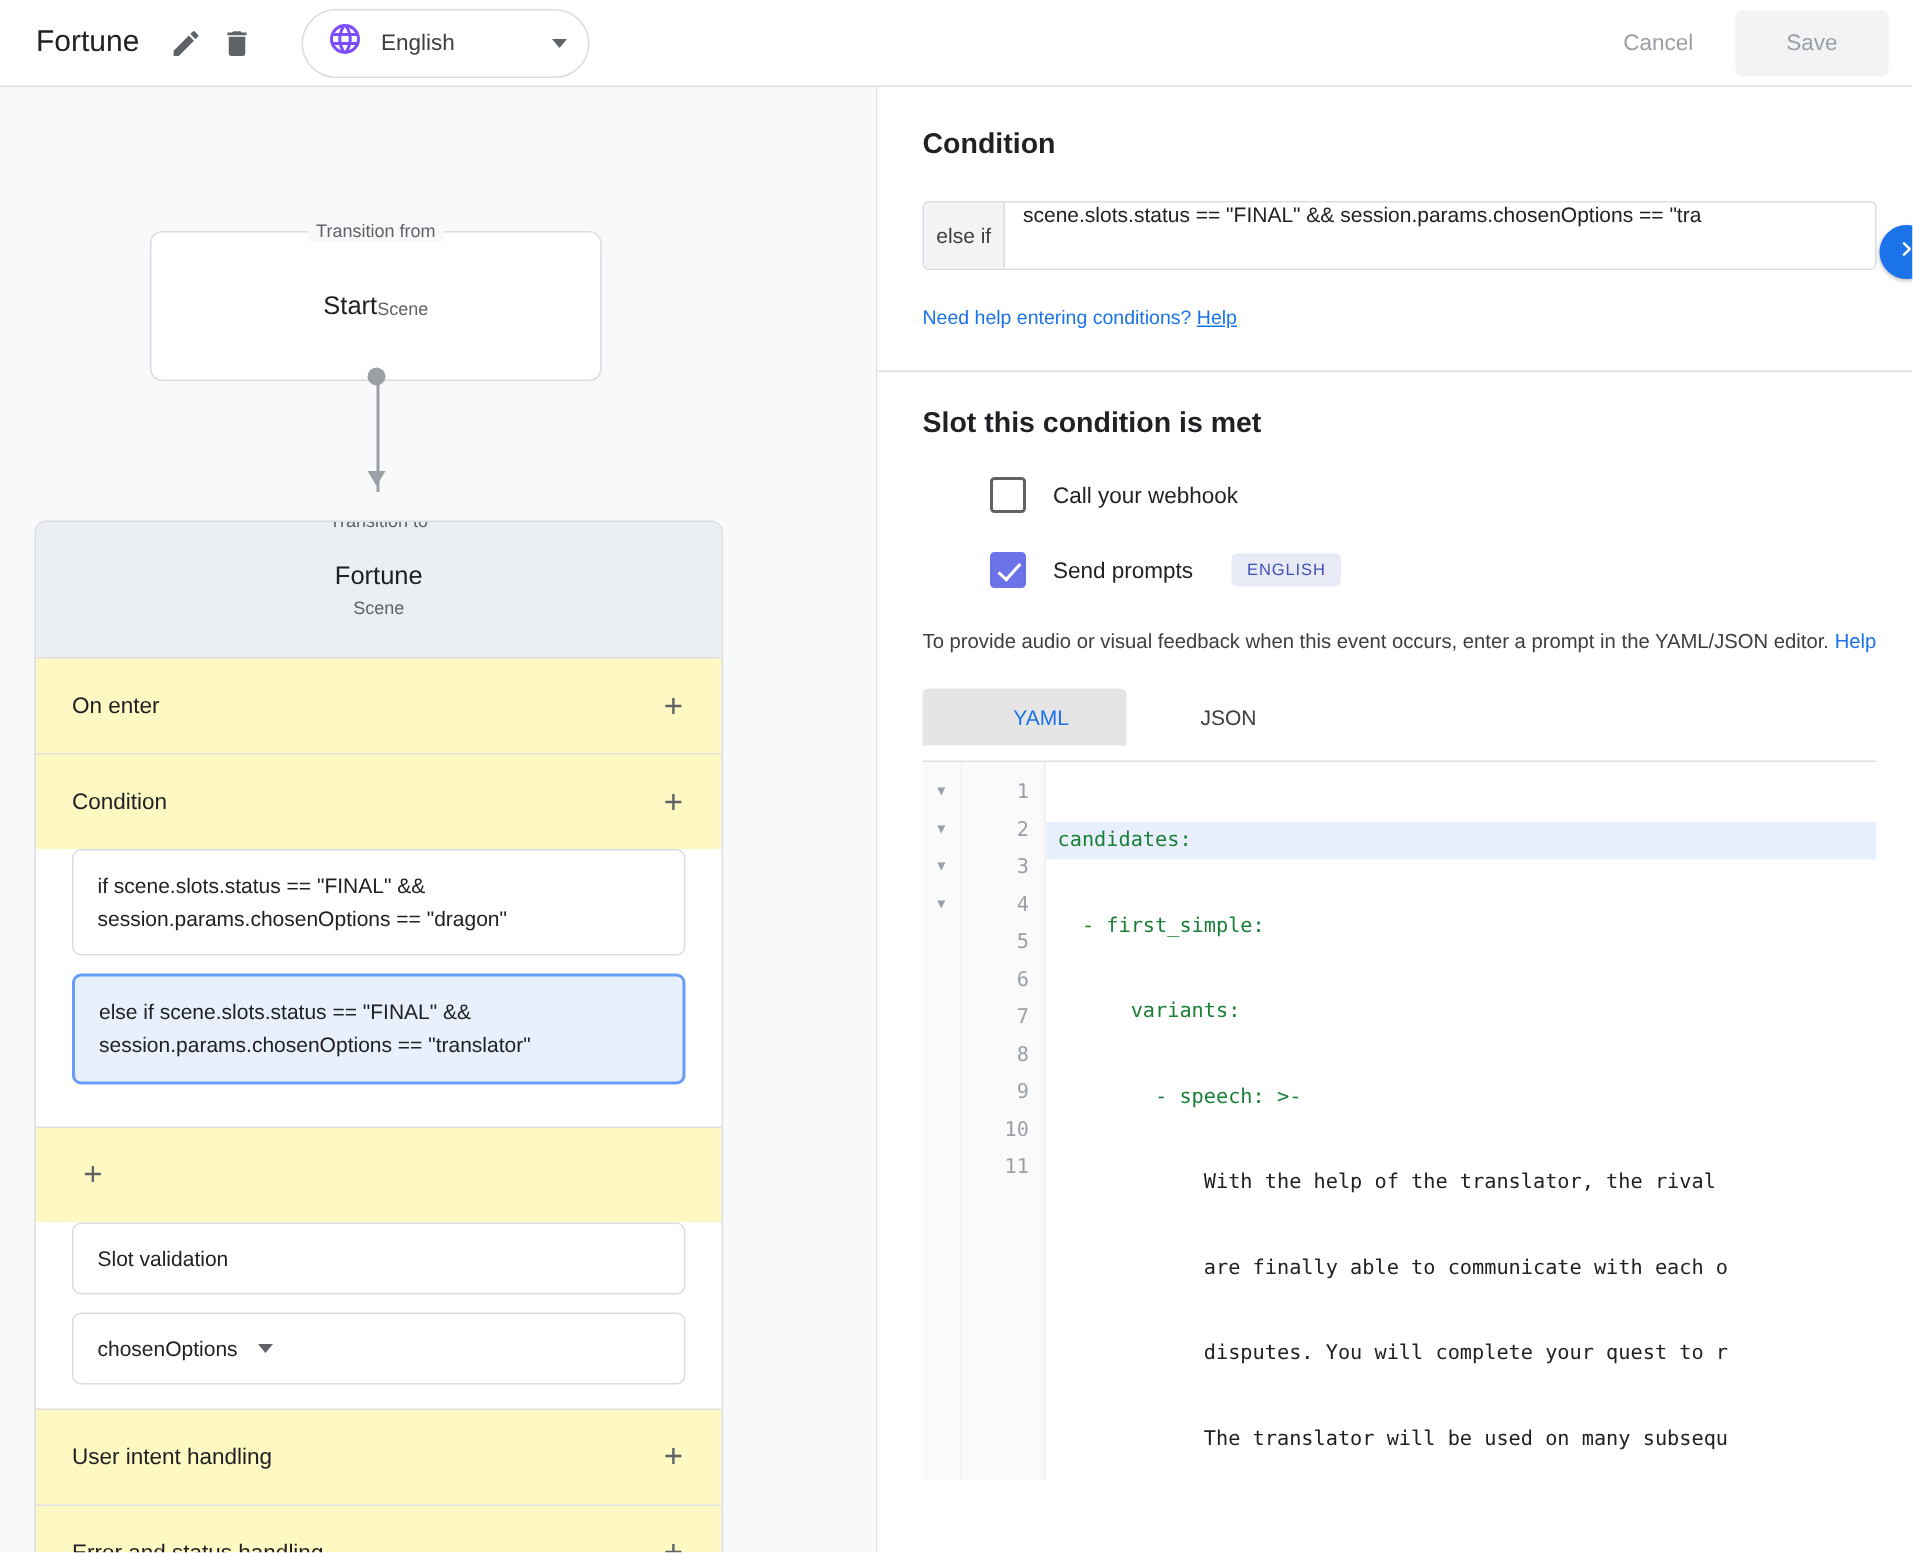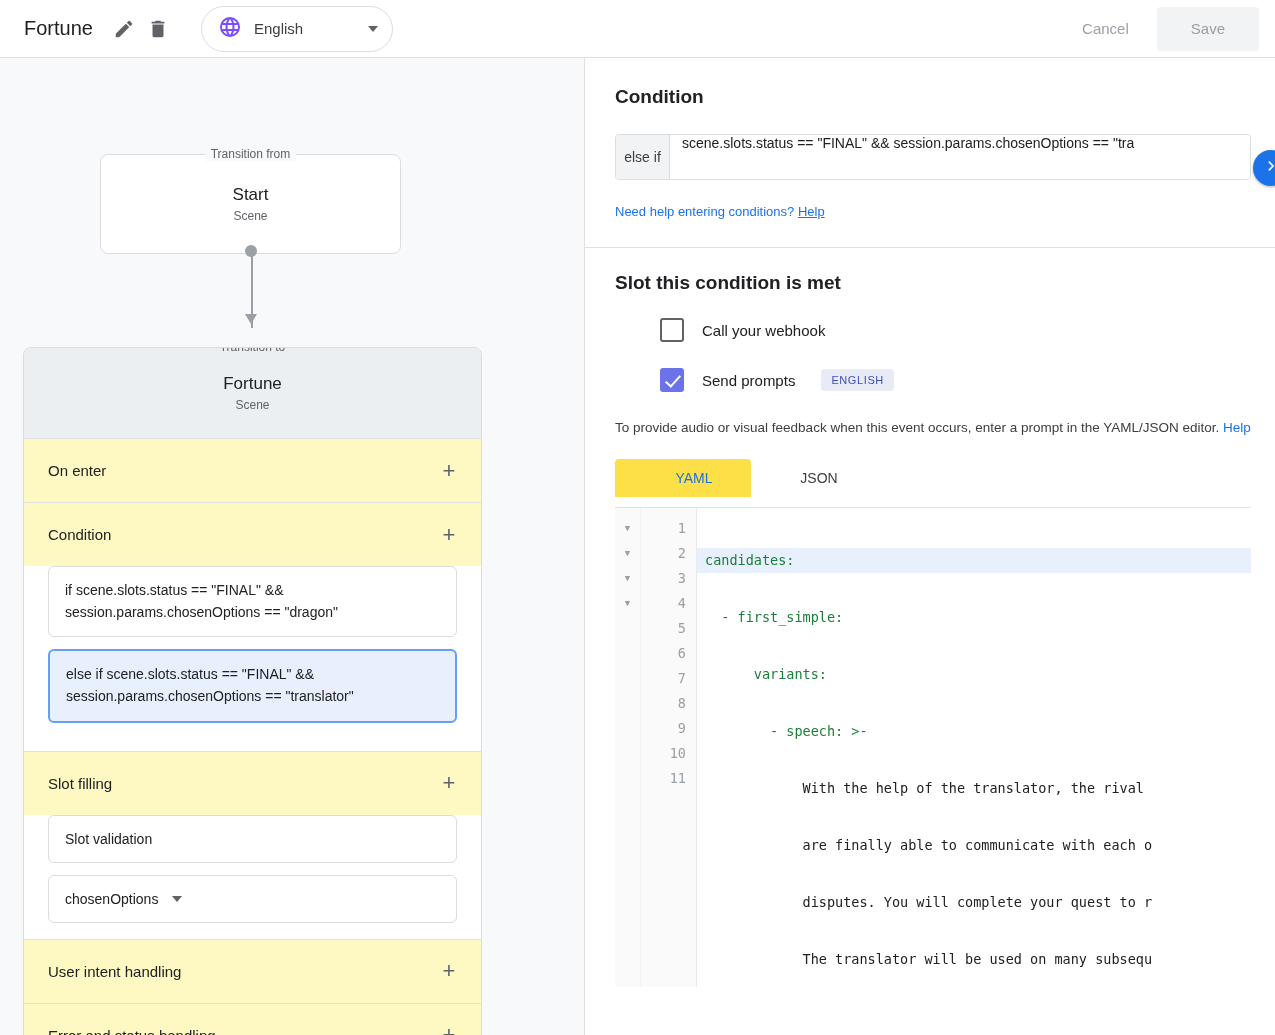--- a/index.html
+++ b/index.html
@@ -106,7 +106,7 @@
     border: 1px solid #dadce0;
     border-radius: 8px;
     display: flex;
-    flex-direction: column;
+    flex-direction: row;
     align-items: center;
     justify-content: center;
   }

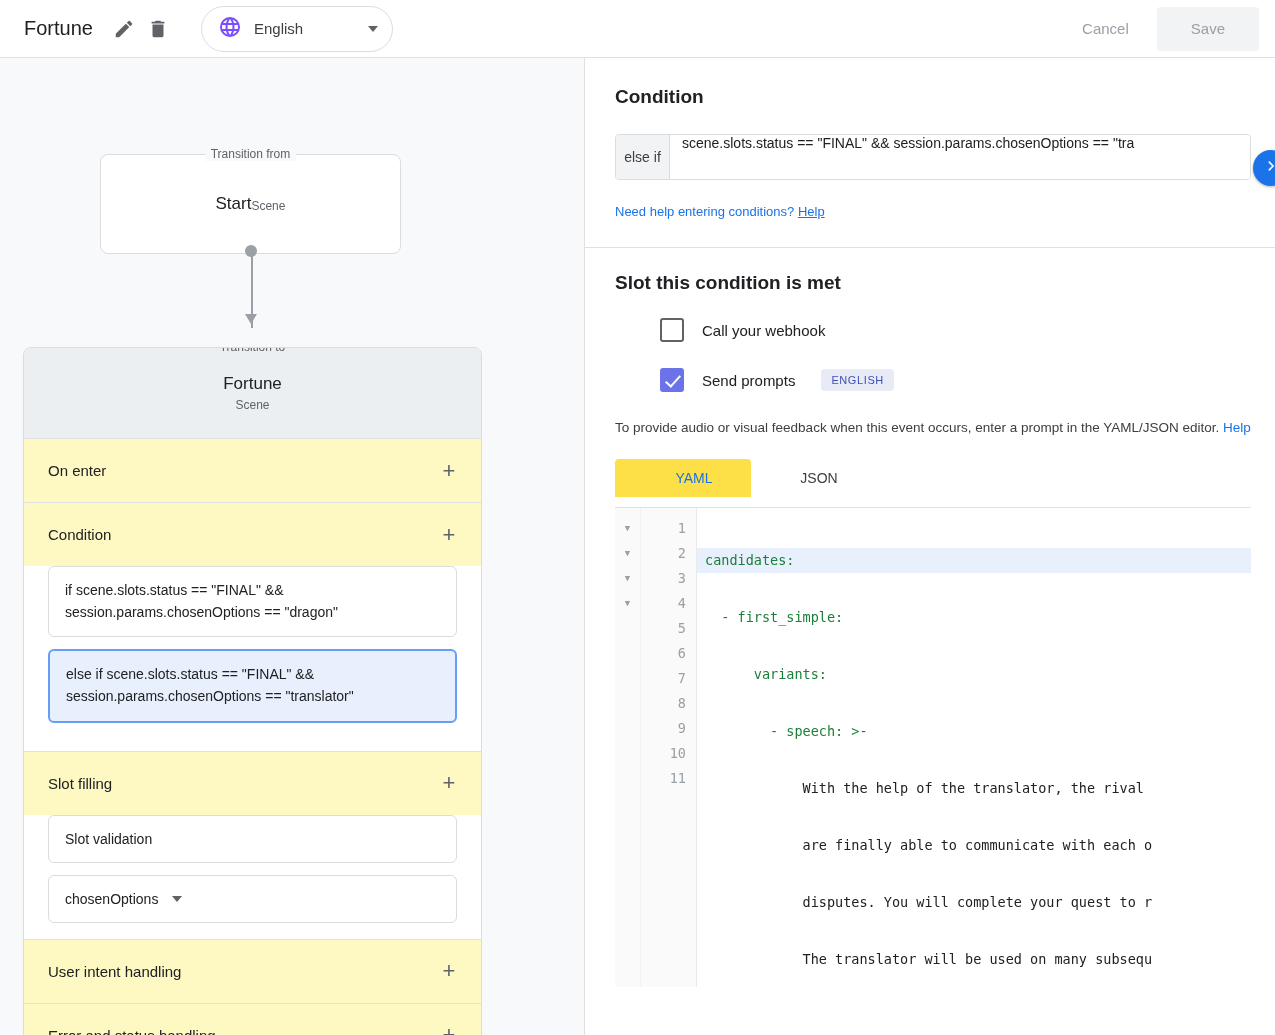--- a/index.html
+++ b/index.html
@@ -323,7 +323,7 @@
     border-radius: 4px 4px 0 0;
     cursor: pointer;
   }
-  .tab.active { background: #fde047; padding-left: 22px; }
+  .tab.active { background: #e5e5e5; padding-left: 22px; }
   .tab.inactive { color: #3c4043; background: transparent; }
 
   .editor {

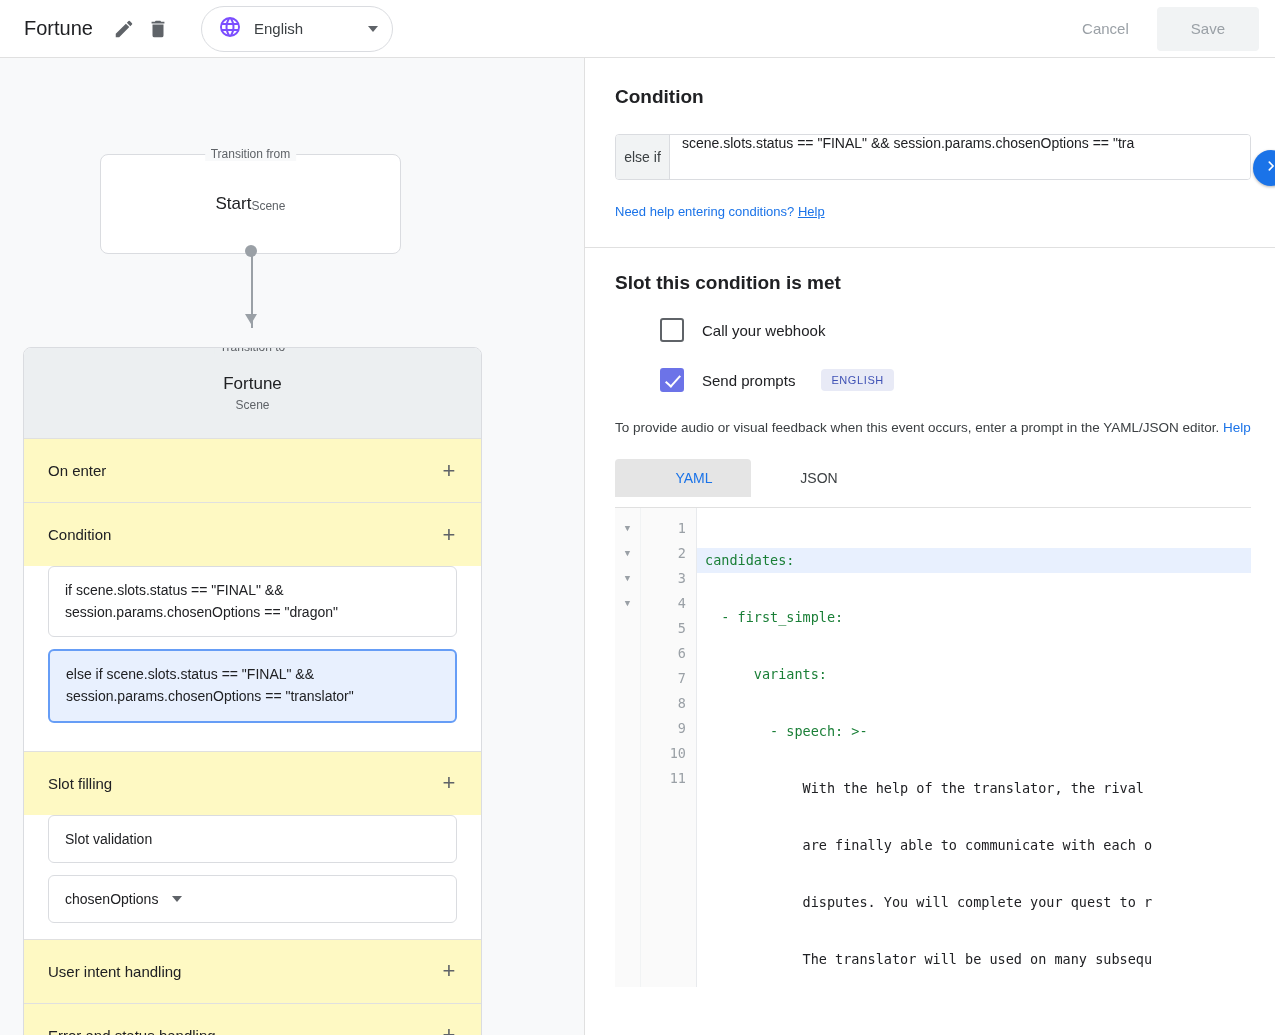--- a/index.html
+++ b/index.html
@@ -434,7 +434,6 @@
       </div>
 
       <div class="section-row">
-        <div class="section-label">Slot filling</div>
         <div class="plus-btn">+</div>
       </div>
       <div class="section-body">

